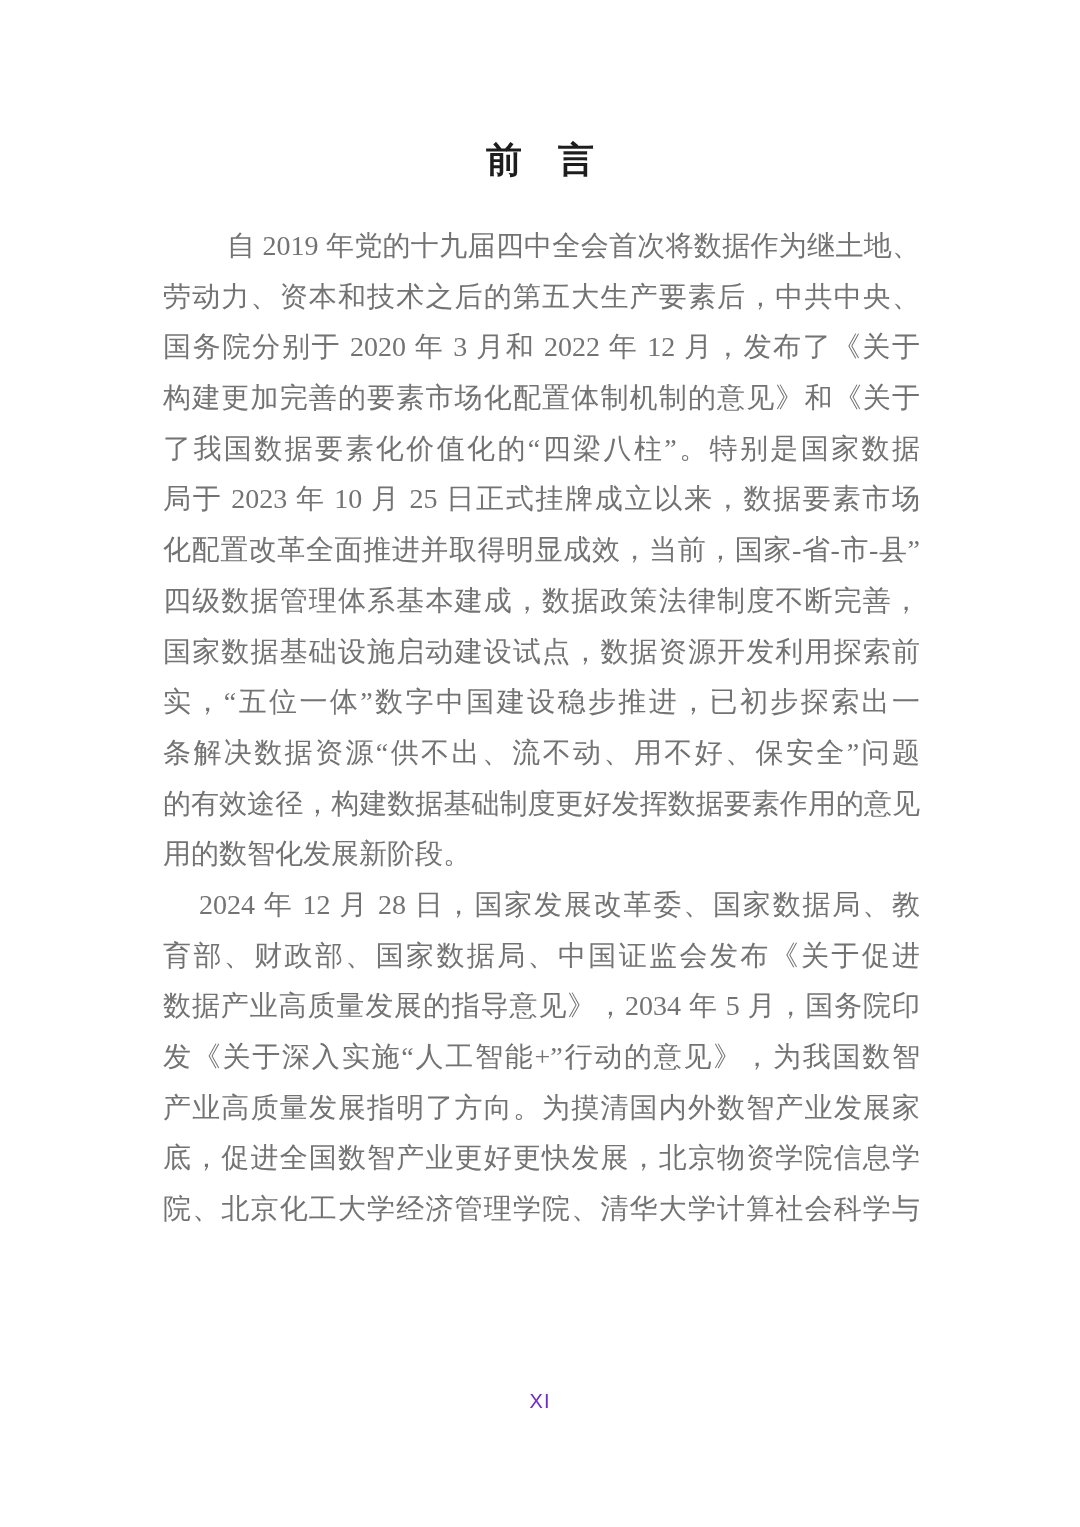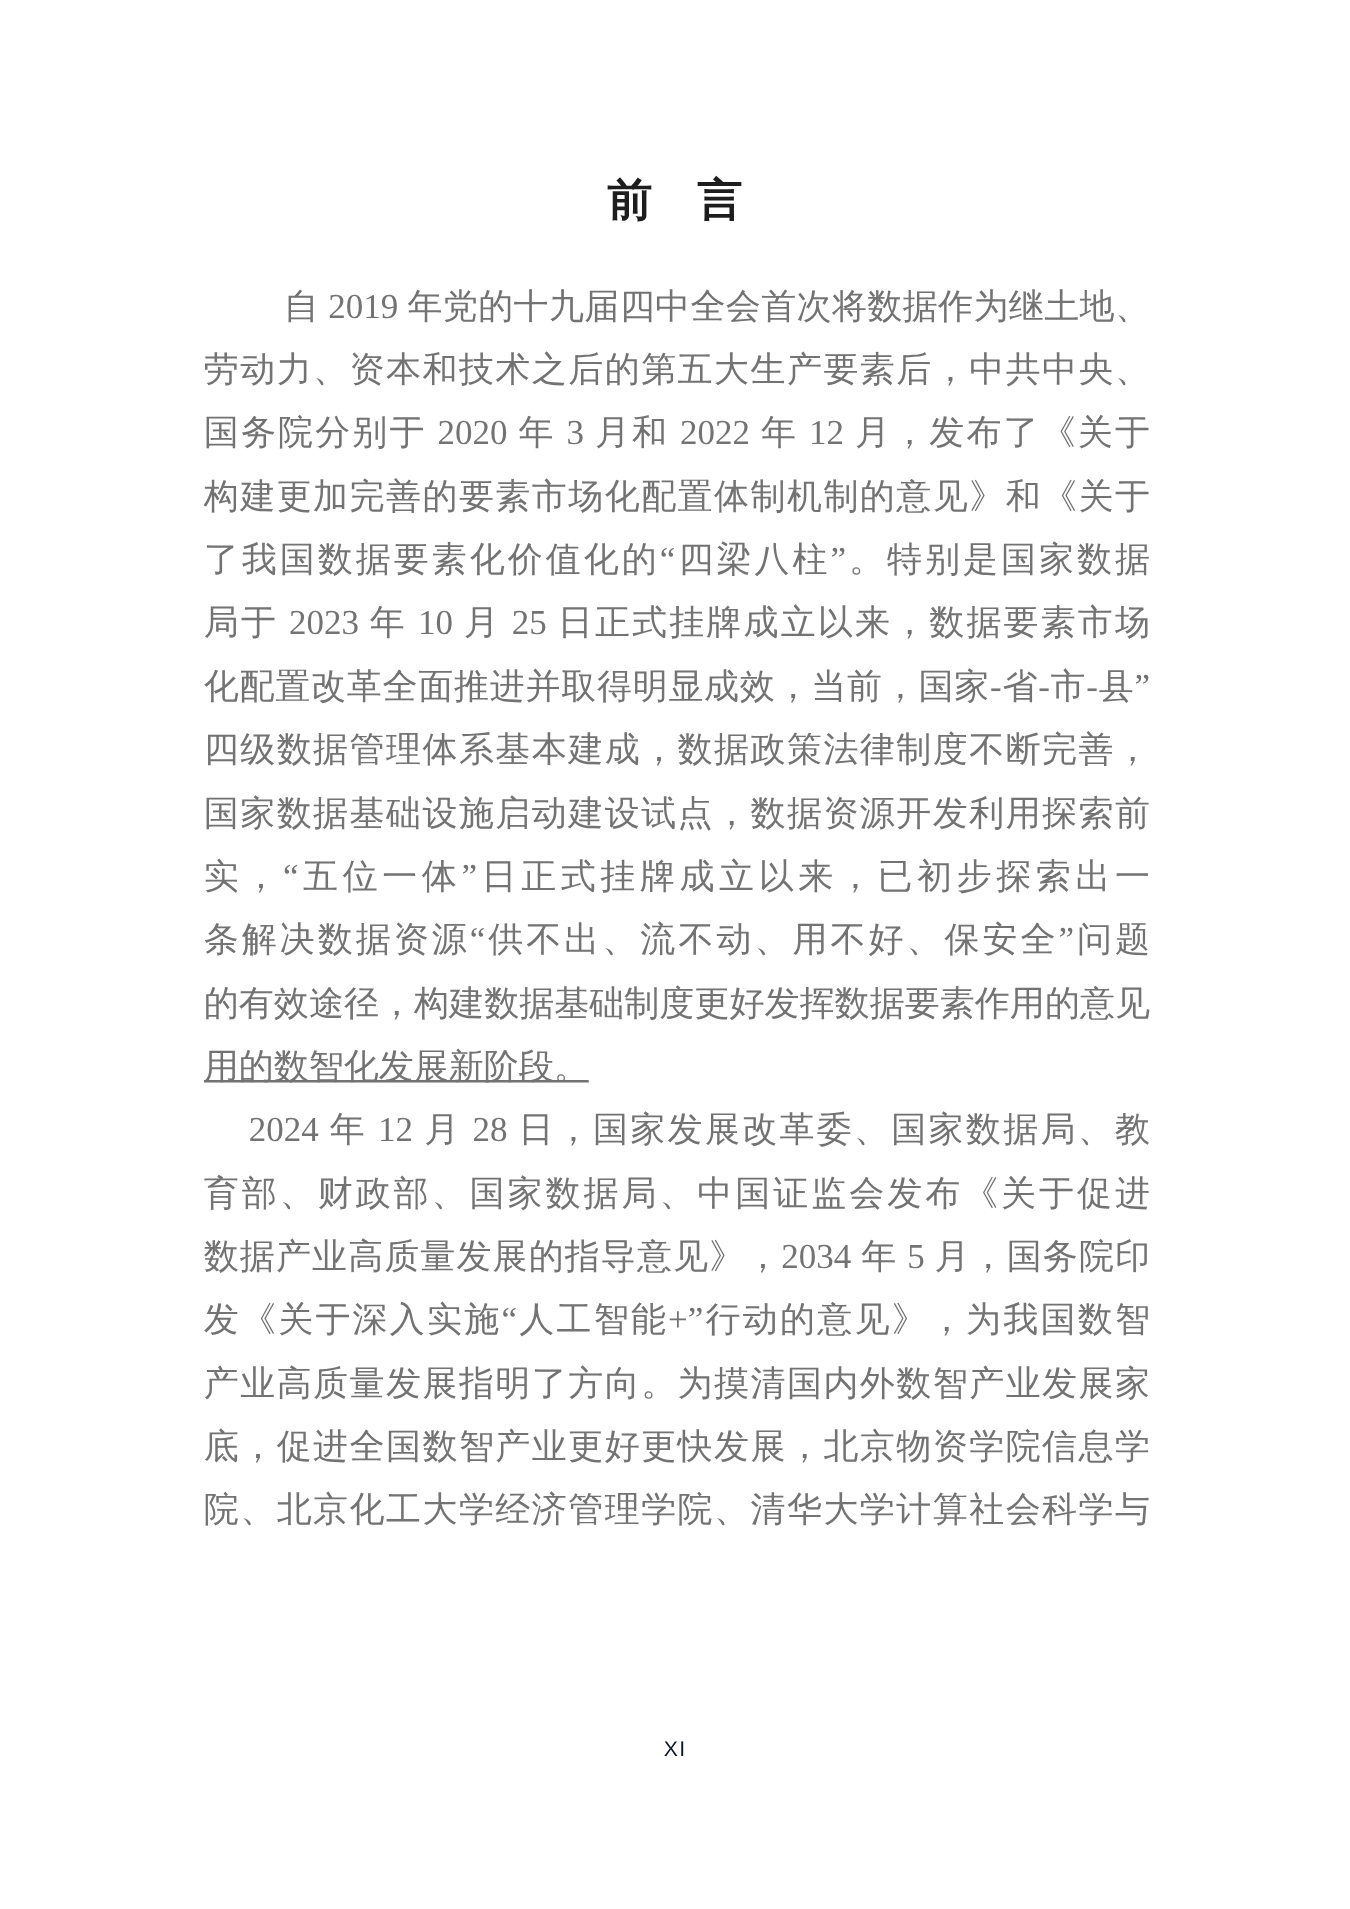--- a/index.html
+++ b/index.html
@@ -79,7 +79,7 @@
         <div class="text-line">化配置改革全面推进并取得明显成效，当前，国家-省-市-县”</div>
         <div class="text-line">四级数据管理体系基本建成，数据政策法律制度不断完善，</div>
         <div class="text-line">国家数据基础设施启动建设试点，数据资源开发利用探索前</div>
-        <div class="text-line">实，“五位一体”日正式挂牌成立以来，已初步探索出一</div>
+        <div class="text-line">实，“五位一体”数字中国建设稳步推进，已初步探索出一</div>
         <div class="text-line">条解决数据资源“供不出、流不动、用不好、保安全”问题</div>
         <div class="text-line">的有效途径，构建数据基础制度更好发挥数据要素作用的意见</div>
         <div class="text-line para-end">用的数智化发展新阶段。</div>

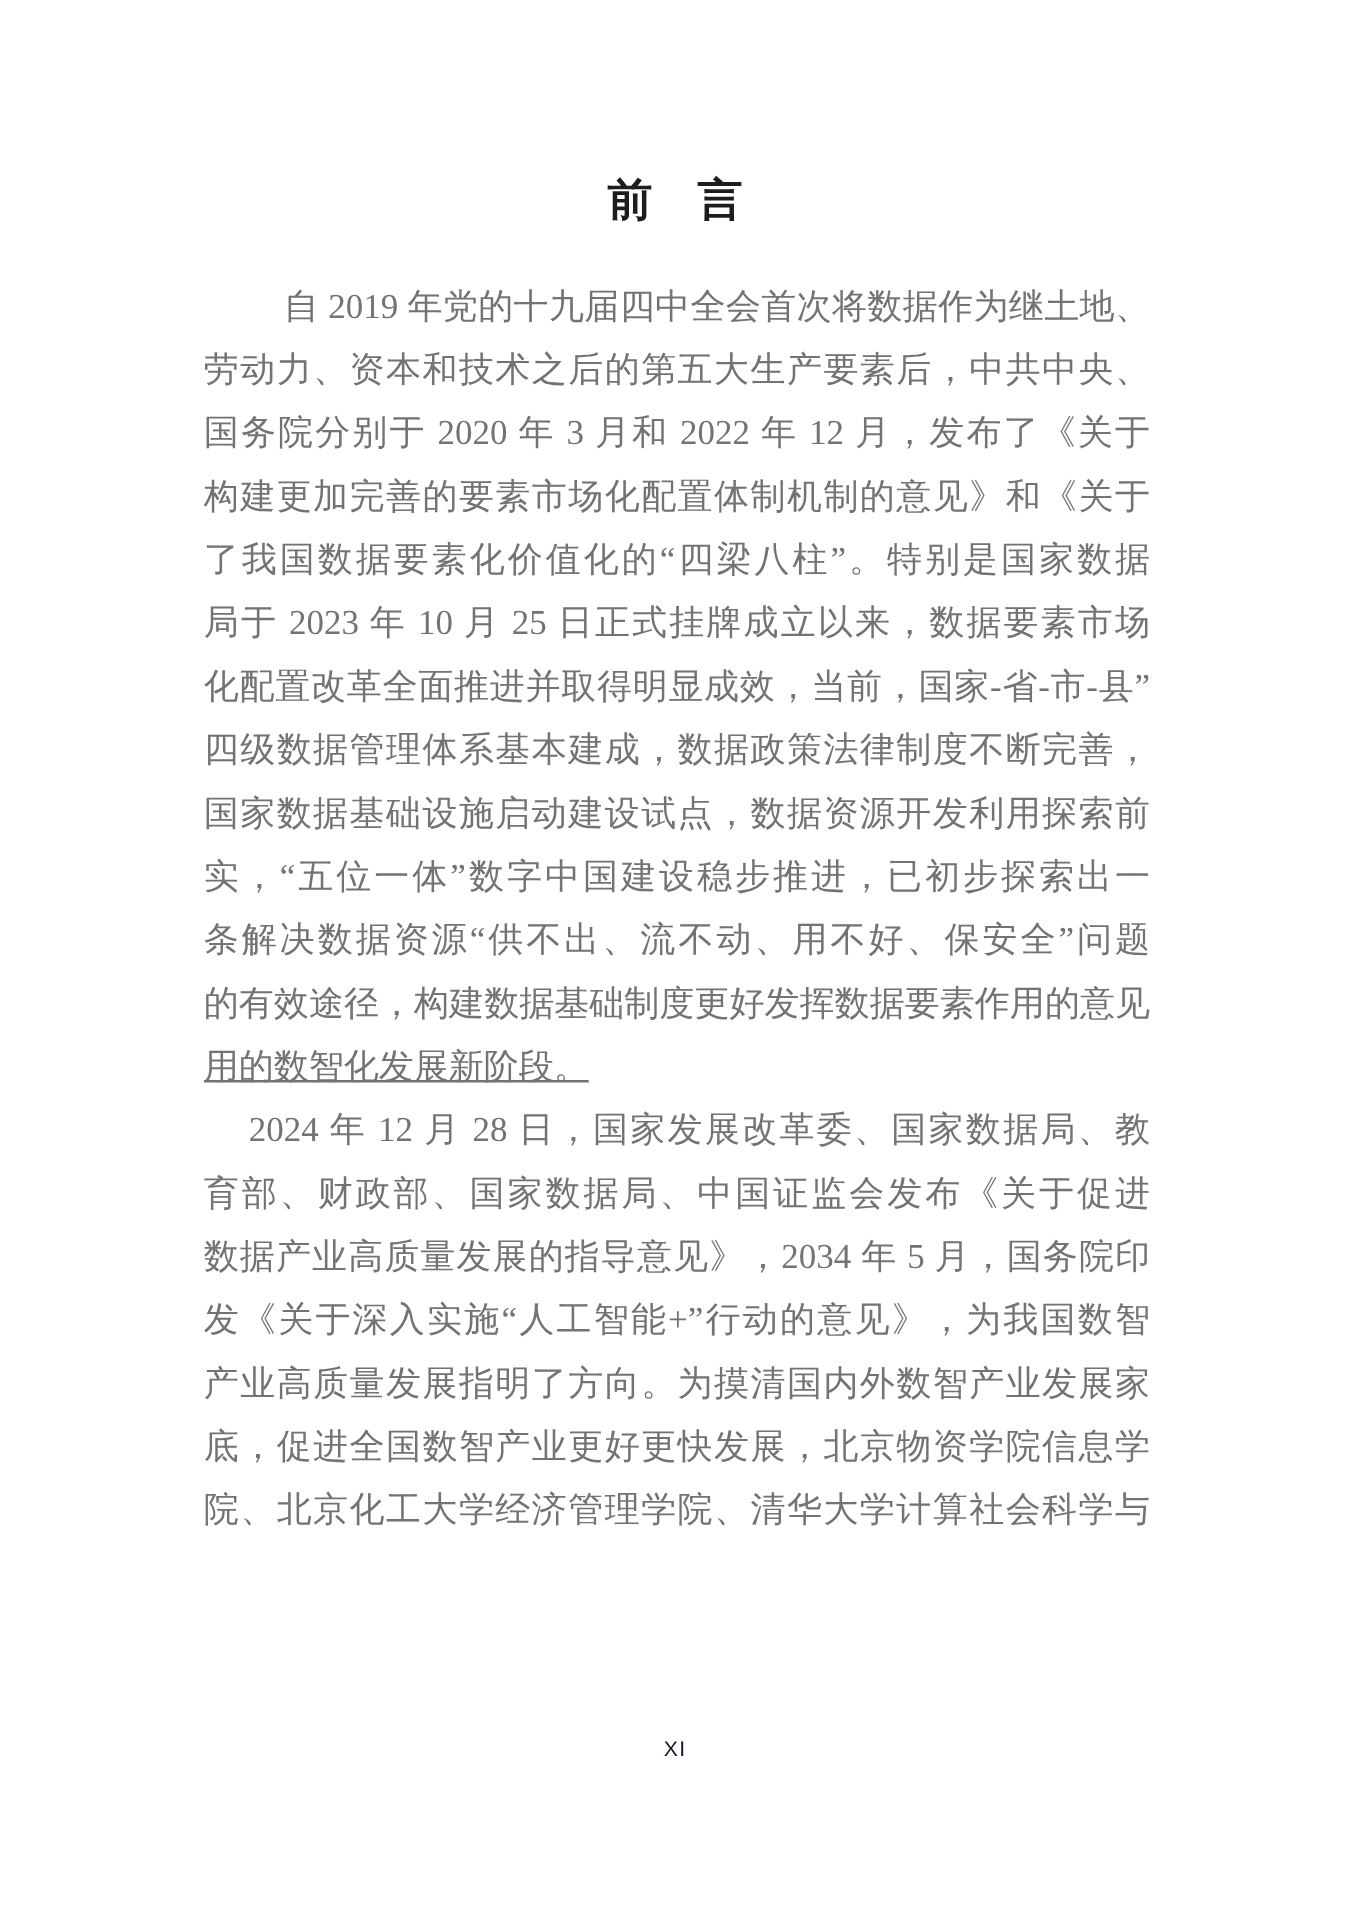--- a/index.html
+++ b/index.html
@@ -49,7 +49,6 @@
   .text-line.para-end {
     text-align: left;
     text-align-last: left;
-    text-decoration: underline;
   }
   .page-num {
     position: absolute;

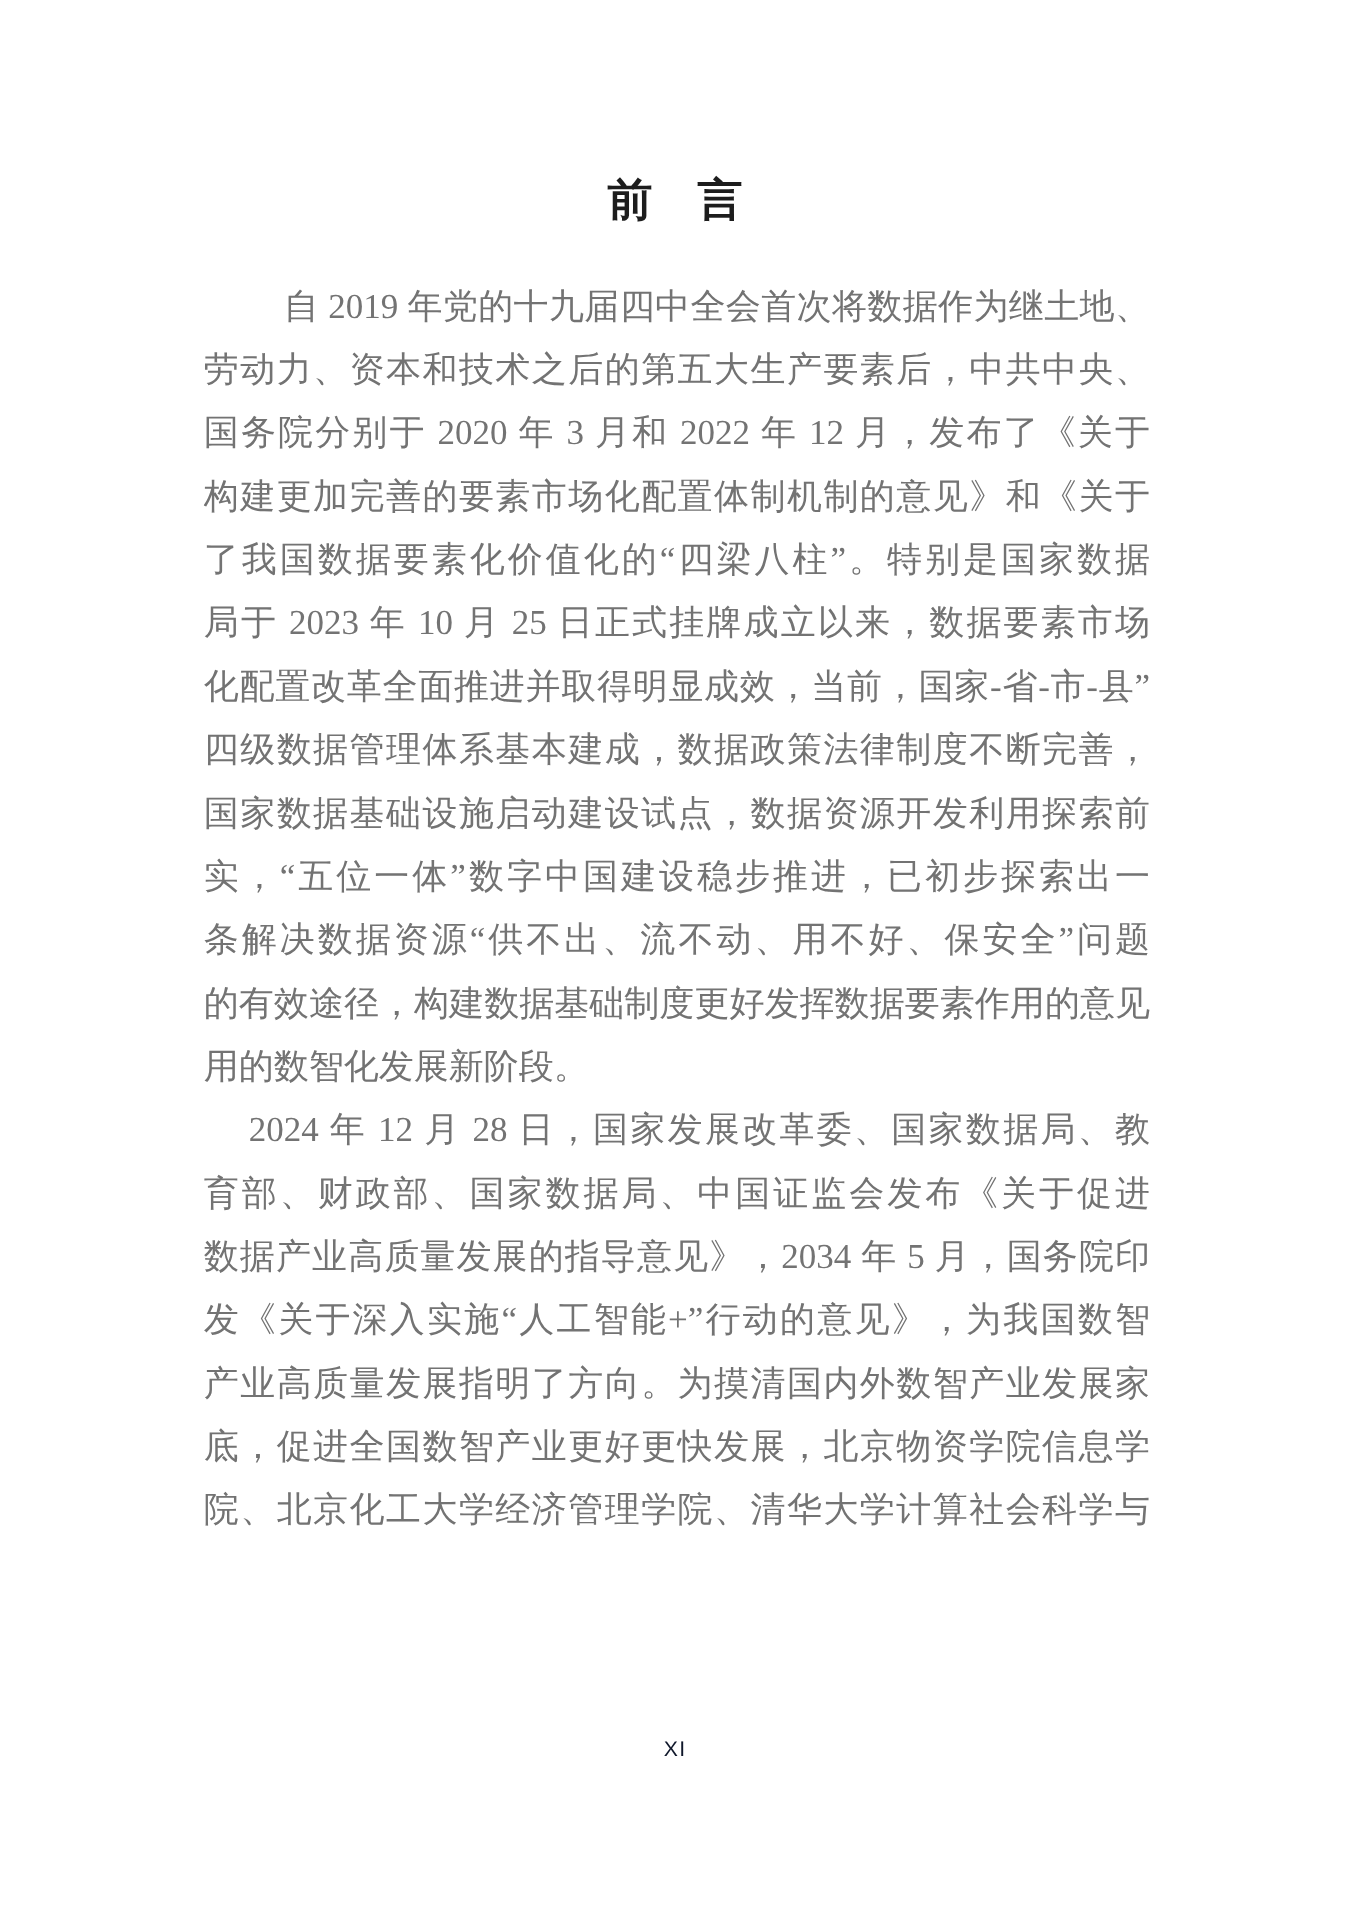--- a/index.html
+++ b/index.html
@@ -57,9 +57,9 @@
     width: 100%;
     text-align: center;
     font-family: "Liberation Sans", "DejaVu Sans", sans-serif;
-    font-size: 17px;
+    font-size: 20px;
     letter-spacing: 1px;
-    color: #0f172a;
+    color: #6d28d9;
   }
 </style>
 </head>

